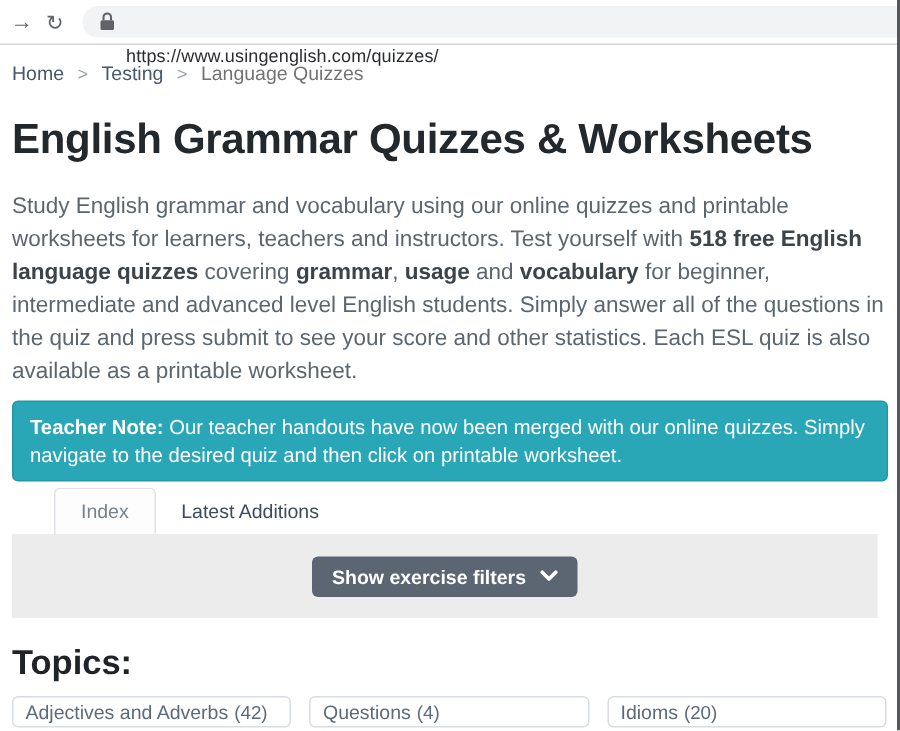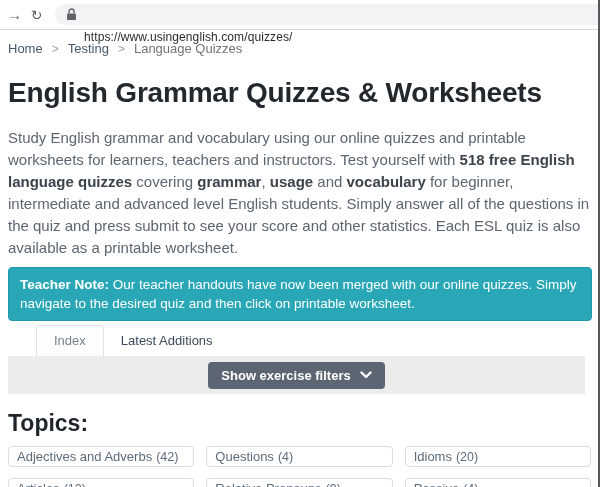--- a/index.html
+++ b/index.html
@@ -117,7 +117,7 @@
   .filter-bar {
     background: #ececec;
     width: calc(100% - 7px);
-    height: 38px;
+    height: 56px;
     display: flex;
     align-items: center;
     justify-content: center;

